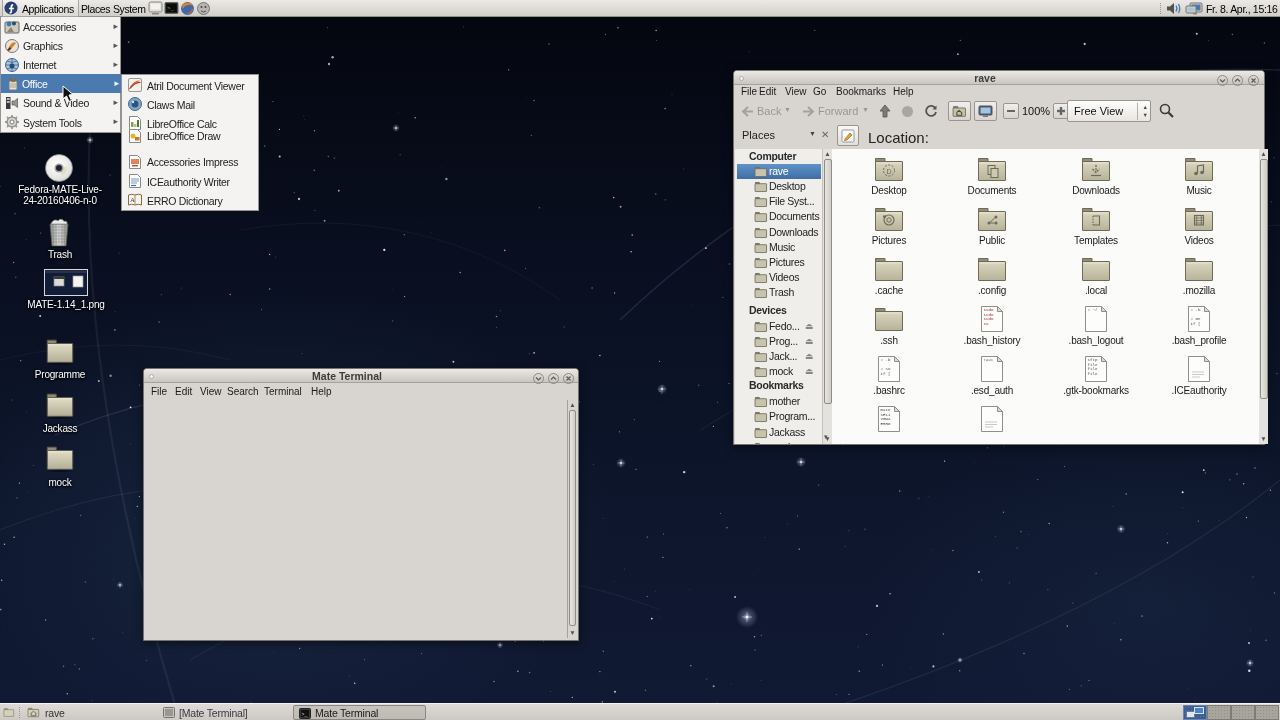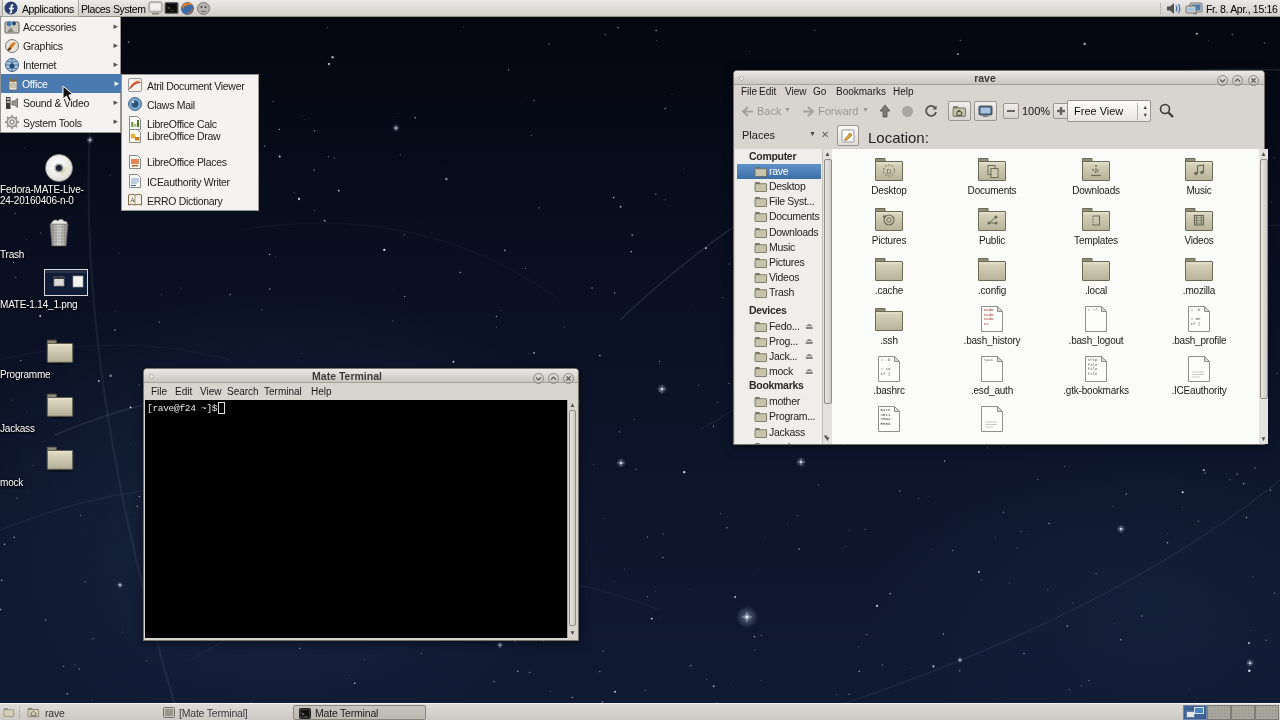--- a/index.html
+++ b/index.html
@@ -1246,7 +1246,7 @@
           <rect x="4" y="5" width="8" height="5" fill="#e8825a"></rect>
           <rect x="5" y="11" width="6" height="1.5" fill="#b85a30"></rect>
         </svg></span>
-      <span class="stxt">LibreOffice Places</span>
+      <span class="stxt">Accessories Impress</span>
     </div>
     <div class="srow" style="top:96.5px">
       <span class="mic"><svg width="16" height="16" viewBox="0 0 16 16">

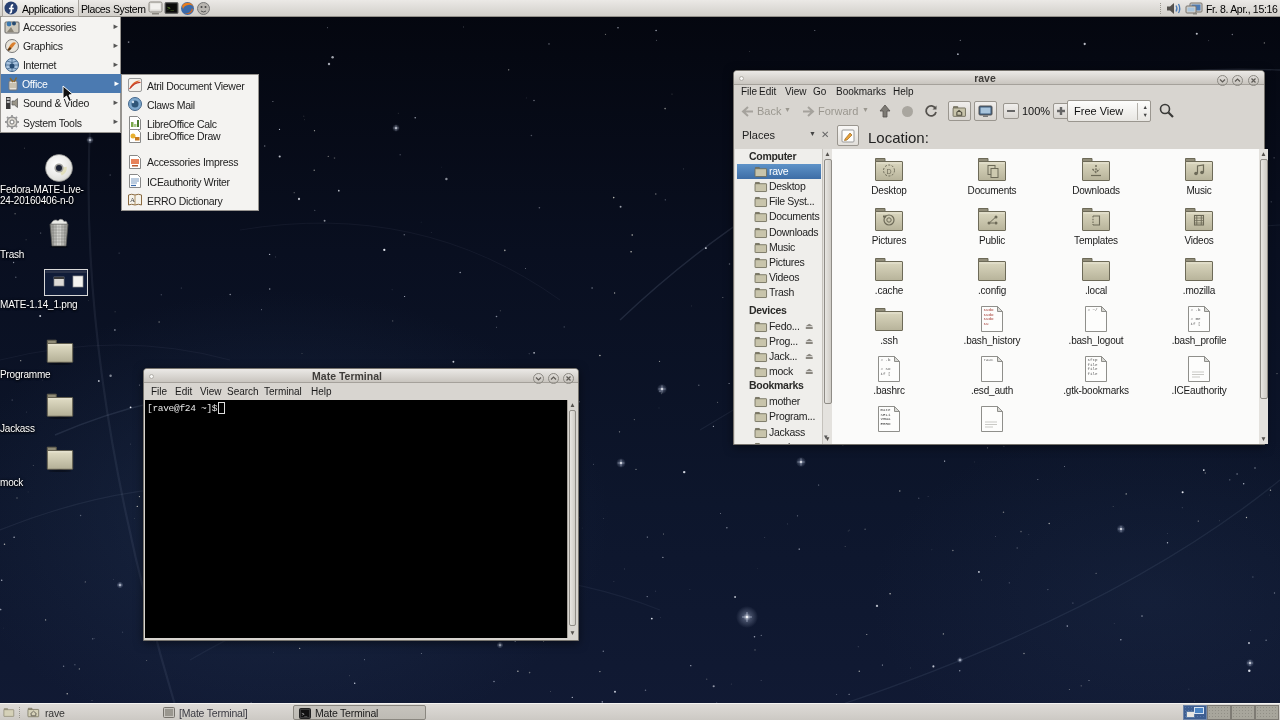--- a/index.html
+++ b/index.html
@@ -22,7 +22,7 @@
 .srow .mic{left:4px}
 .stxt{position:absolute;left:24px;top:4px;font-size:10.5px;letter-spacing:-0.3px;color:#222}
 .dico{position:absolute}
-.dlabel{position:absolute;color:#fff;font-size:10px;letter-spacing:-0.2px;line-height:1.1;text-shadow:0 1px 2px #000,0 0 3px rgba(0,0,0,0.9)}
+.dlabel{position:absolute;color:#fff;font-size:10px;letter-spacing:-0.2px;text-align:center;line-height:1.1;text-shadow:0 1px 2px #000,0 0 3px rgba(0,0,0,0.9)}
 .win{position:absolute;background:#d8d5d0;border:1px solid #76736d;border-radius:4px 4px 0 0;box-shadow:0 2px 10px rgba(0,0,0,0.5)}
 .tbar{position:absolute;left:0;top:0;right:0;height:14px;background:linear-gradient(#ebe9e6,#c9c5bf);border-bottom:1px solid #a5a19b;border-radius:3px 3px 0 0}
 .ttitle{position:absolute;left:0;right:28px;top:1px;text-align:center;font-size:10.5px;font-weight:bold;color:#3f3d3a}

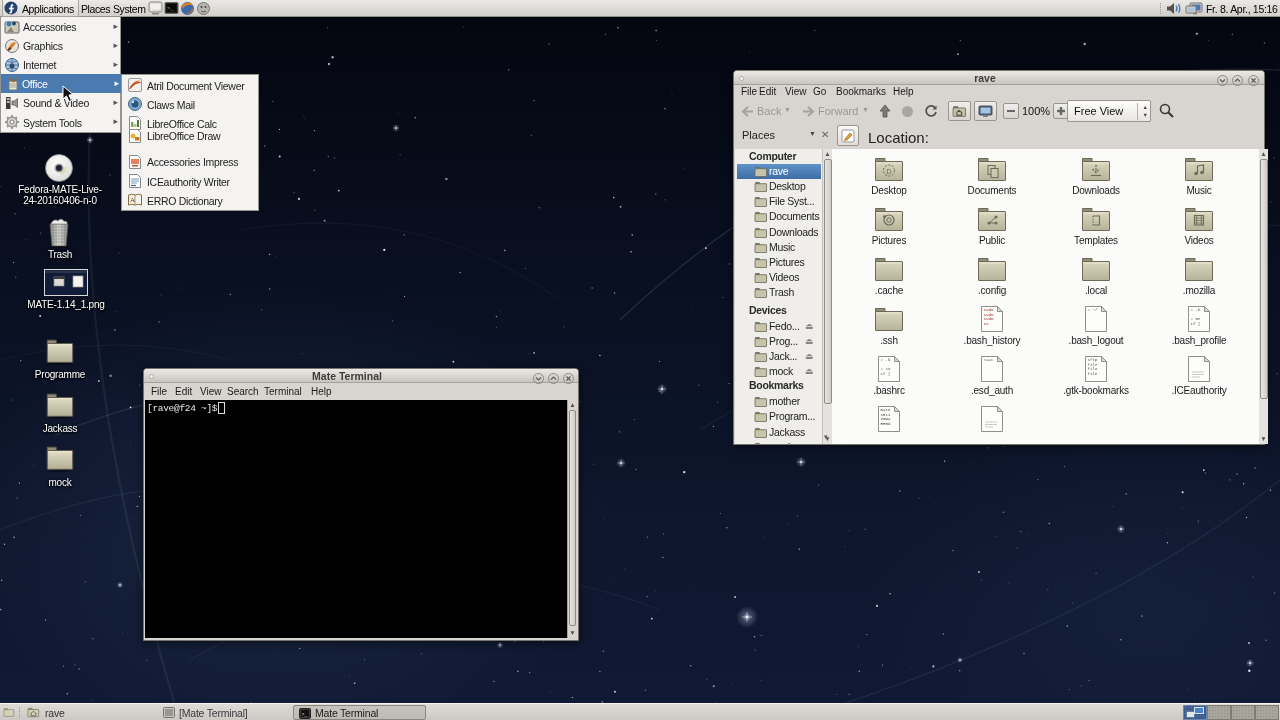--- a/index.html
+++ b/index.html
@@ -709,10 +709,6 @@
       <span style="left:120px">Terminal</span>
       <span style="left:167px">Help</span>
     </div>
-  <div class="content">
-    <span id="termprompt">[rave@f24 ~]$</span>
-      <span id="termcursor"></span>
-  </div>
   <div class="scroll">
       <span class="sarrow" style="top:0">▲</span>
       <span class="sarrow" style="bottom:0">▼</span>

